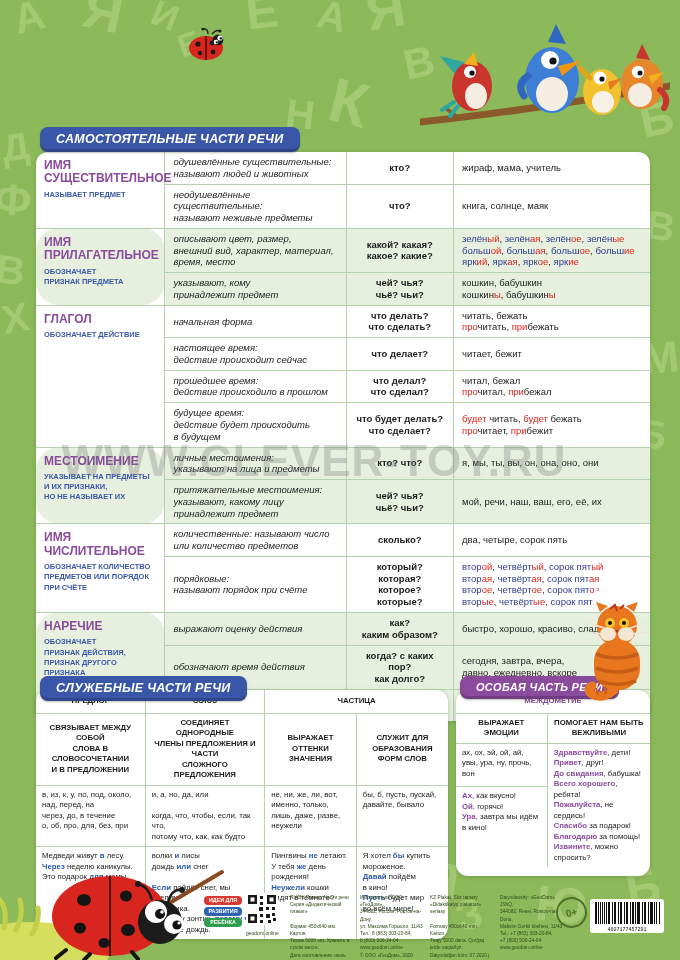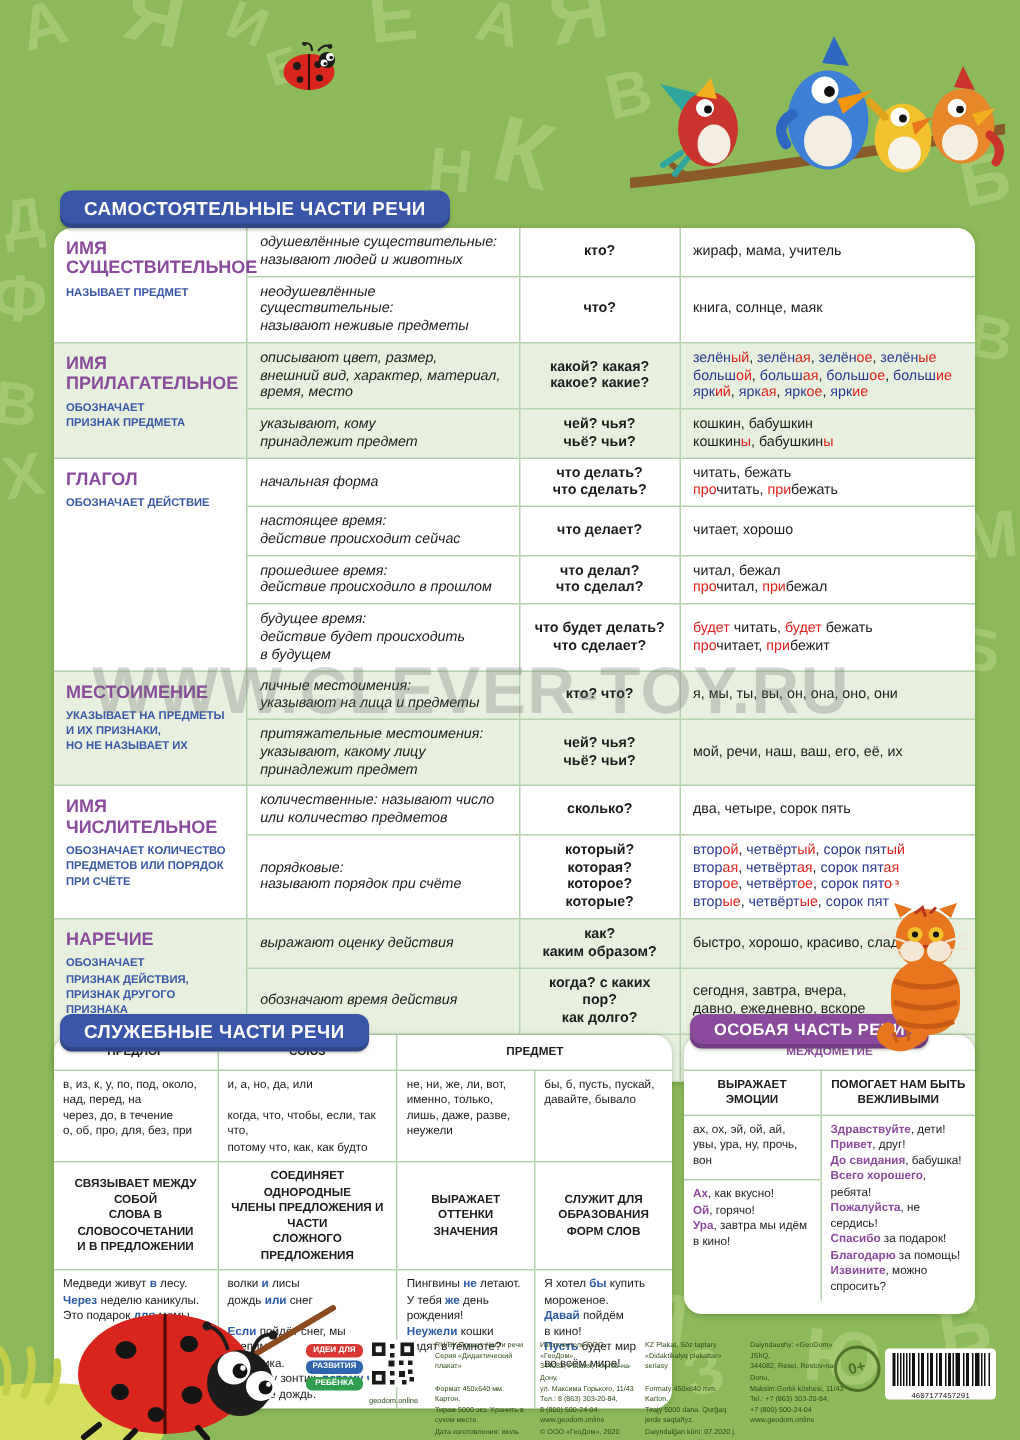--- a/index.html
+++ b/index.html
@@ -21,7 +21,7 @@
   
   .ribbon{position:absolute;z-index:3;background:#3A56A8;color:#fff;font-weight:bold;
     font-size:12.5px;padding:5px 16px 6px;border-radius:8px;letter-spacing:.3px;
-    box-shadow:inset 0 -3px 0 rgba(0,0,0,.18),0 1px 2px rgba(40,60,20,.3);}
+    box-shadow:inset 0 -3px 0 rgba(0,0,0,.18),0 1px 2px rgba(40,60,20,.3);font-style:italic;}
   .ribbon.purple{background:#8A4B9D;font-size:11px;}
 
   

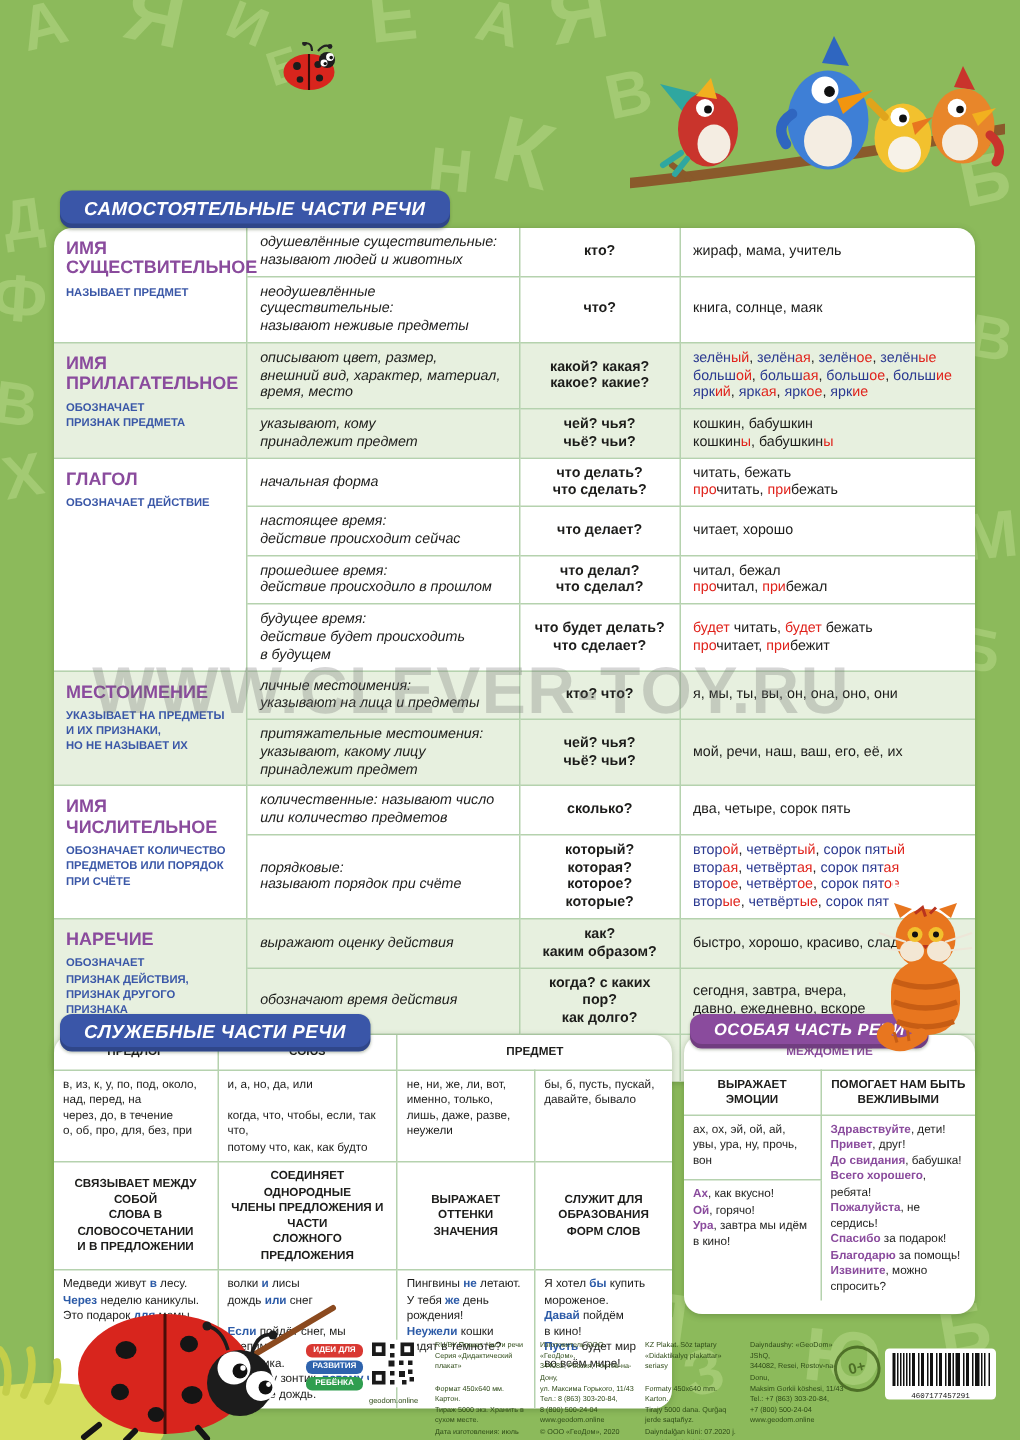--- a/index.html
+++ b/index.html
@@ -35,7 +35,7 @@
   table.pos td{border:1px solid #B5D2AE;padding:4px 8px;vertical-align:middle;
     font-size:9.5px;line-height:1.24;color:#1C1C1A;}
   table.pos td.alt{background:#E7F0DF;}
-  .cell-name{vertical-align:top !important;padding-top:7px !important;}
+  .cell-name{vertical-align:top !important;padding-top:7px !important;border-radius:23px;}
   .pos-name{font-size:12px;font-weight:bold;color:#8A4B9D;line-height:1.12;}
   .pos-sub{font-size:7.5px;font-weight:bold;color:#3A57A7;margin-top:4px;line-height:1.35;}
   .cell-desc{font-style:italic;}

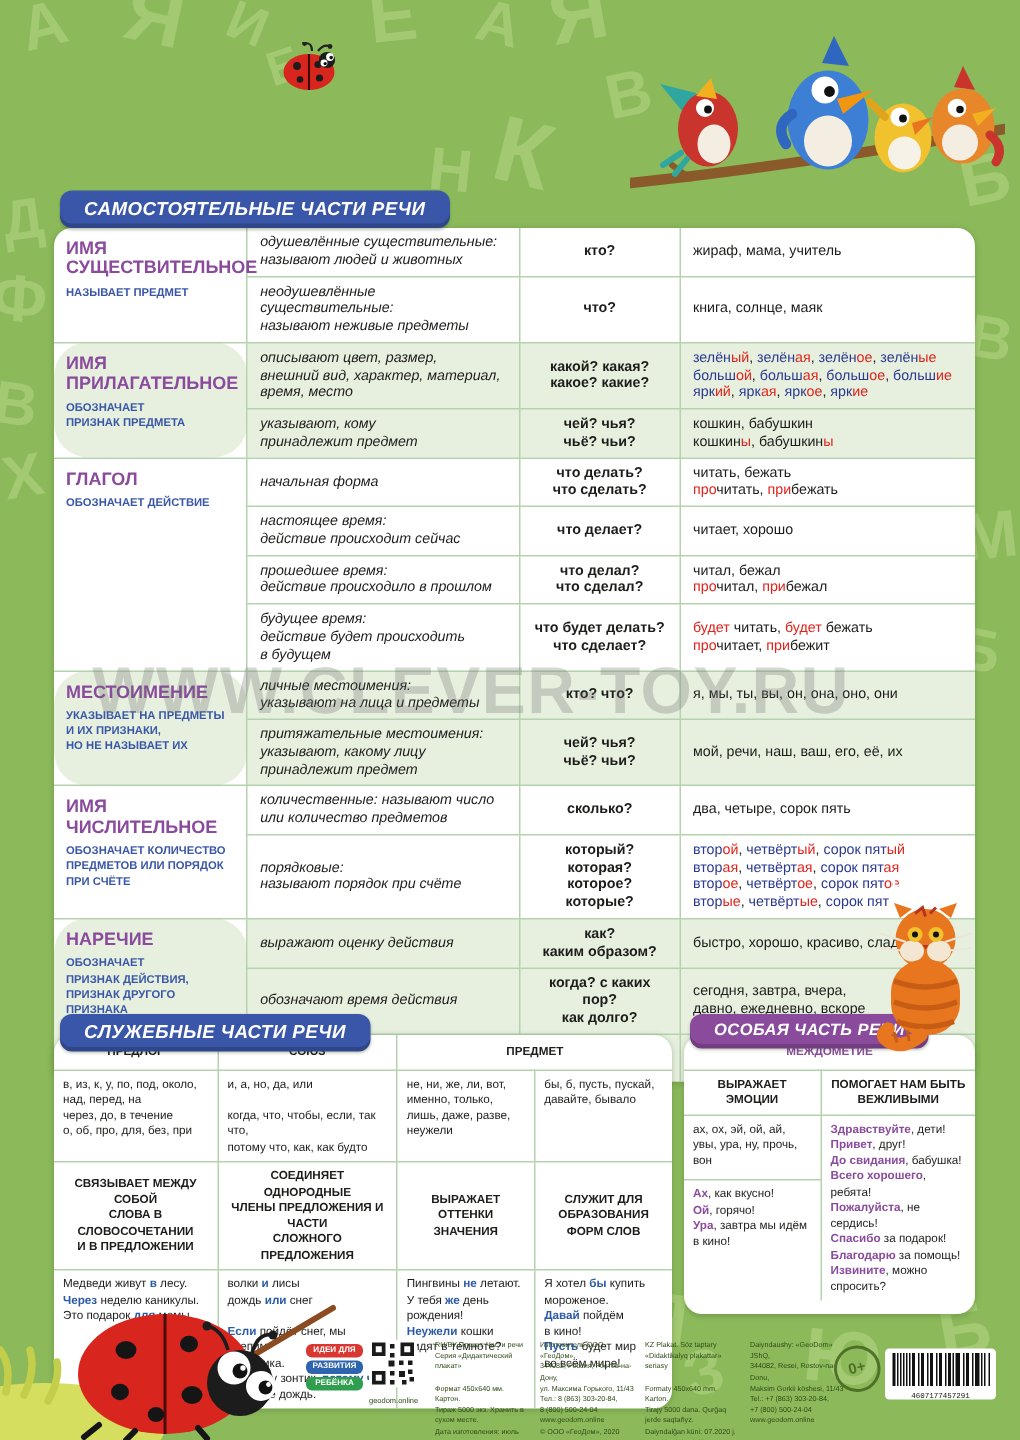--- a/index.html
+++ b/index.html
@@ -223,7 +223,7 @@
           <tr>
             <td class="cell-desc">настоящее время:<br>действие происходит сейчас</td>
             <td class="cell-q">что делает?</td>
-            <td class="cell-ex">читает, хорошо</td>
+            <td class="cell-ex">читает, бежит</td>
           </tr>
           <tr>
             <td class="cell-desc">прошедшее время:<br>действие происходило в прошлом</td>

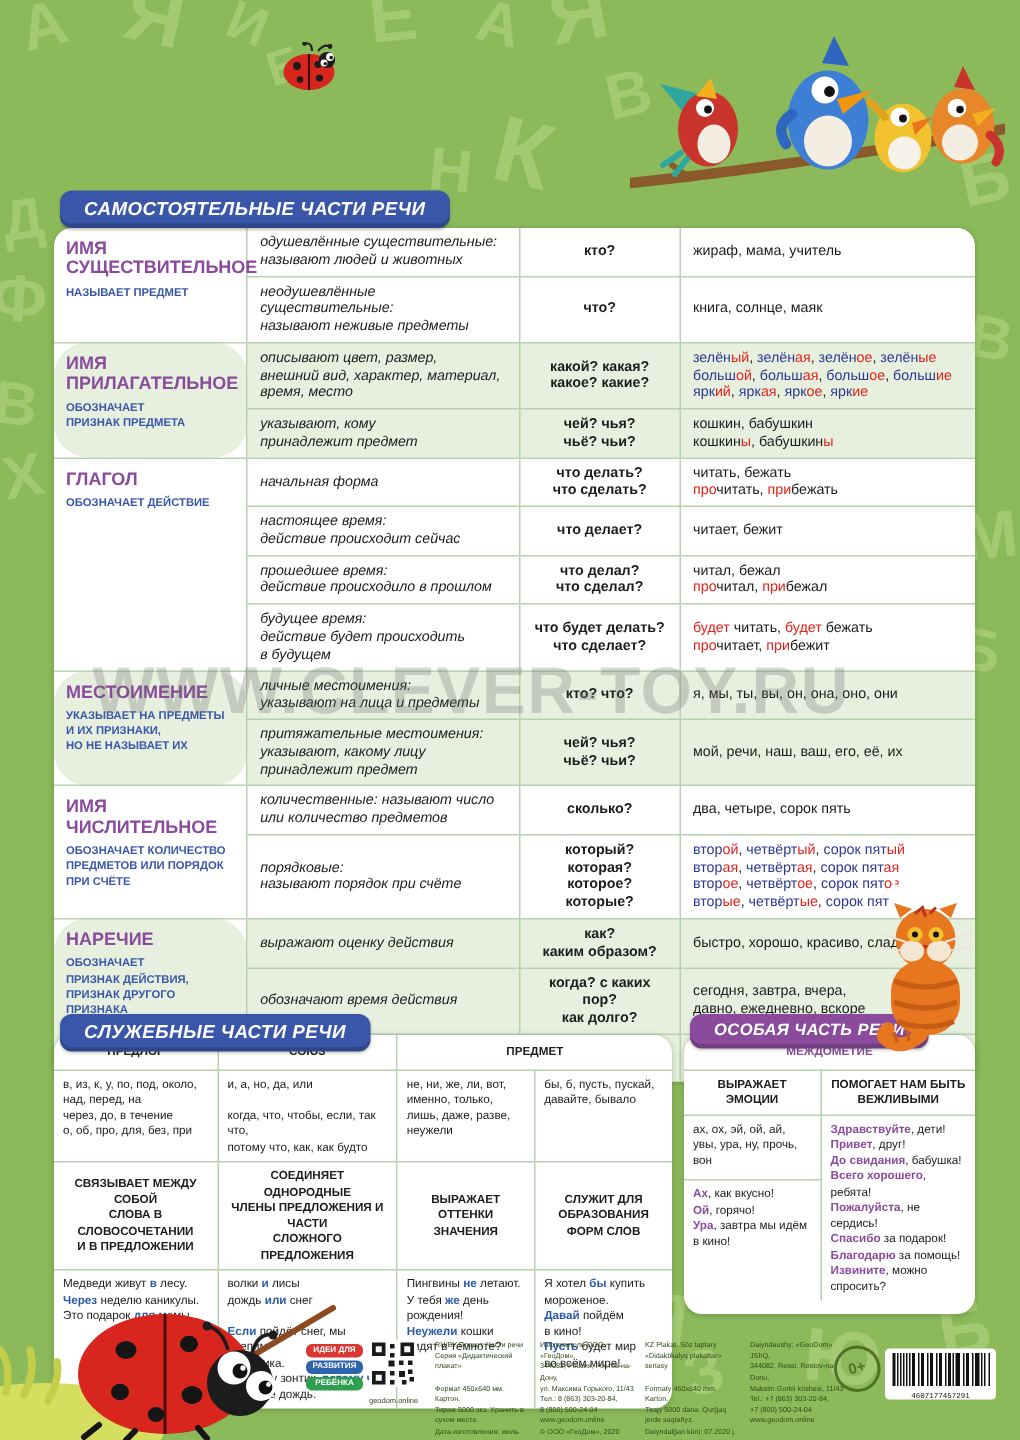--- a/index.html
+++ b/index.html
@@ -303,7 +303,7 @@
           <tr>
             <td class="col-title" colspan="1">ПРЕДЛОГ</td>
             <td class="col-title" colspan="1">СОЮЗ</td>
-            <td class="col-title" colspan="2">ПРЕДМЕТ</td>
+            <td class="col-title" colspan="2">ЧАСТИЦА</td>
           </tr>
           <tr>
             <td class="words">в, из, к, у, по, под, около,<br>над, перед, на<br>через, до, в течение<br>о, об, про, для, без, при</td>

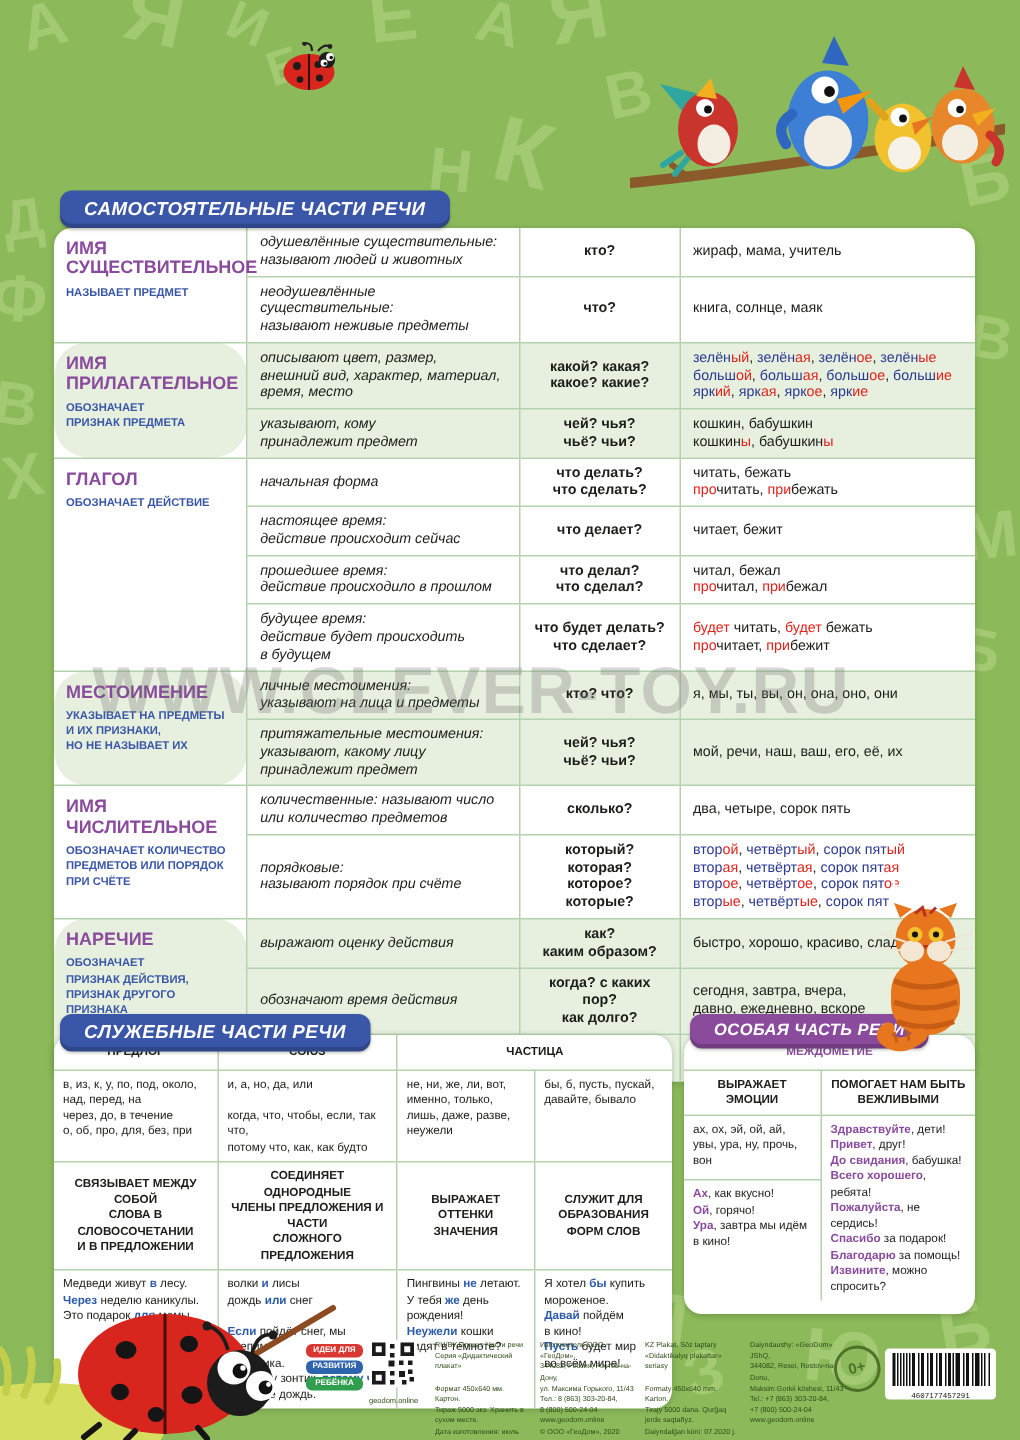--- a/index.html
+++ b/index.html
@@ -306,16 +306,16 @@
             <td class="col-title" colspan="2">ЧАСТИЦА</td>
           </tr>
           <tr>
+            <td class="role">СВЯЗЫВАЕТ МЕЖДУ СОБОЙ<br>СЛОВА В СЛОВОСОЧЕТАНИИ<br>И В ПРЕДЛОЖЕНИИ</td>
+            <td class="role">СОЕДИНЯЕТ ОДНОРОДНЫЕ<br>ЧЛЕНЫ ПРЕДЛОЖЕНИЯ И ЧАСТИ<br>СЛОЖНОГО ПРЕДЛОЖЕНИЯ</td>
+            <td class="role">ВЫРАЖАЕТ ОТТЕНКИ<br>ЗНАЧЕНИЯ</td>
+            <td class="role">СЛУЖИТ ДЛЯ<br>ОБРАЗОВАНИЯ<br>ФОРМ СЛОВ</td>
+          </tr>
+          <tr>
             <td class="words">в, из, к, у, по, под, около,<br>над, перед, на<br>через, до, в течение<br>о, об, про, для, без, при</td>
             <td class="words">и, а, но, да, или<br><br>когда, что, чтобы, если, так что,<br>потому что, как, как будто</td>
             <td class="words">не, ни, же, ли, вот,<br>именно, только,<br>лишь, даже, разве,<br>неужели</td>
             <td class="words">бы, б, пусть, пускай,<br>давайте, бывало</td>
-          </tr>
-          <tr>
-            <td class="role">СВЯЗЫВАЕТ МЕЖДУ СОБОЙ<br>СЛОВА В СЛОВОСОЧЕТАНИИ<br>И В ПРЕДЛОЖЕНИИ</td>
-            <td class="role">СОЕДИНЯЕТ ОДНОРОДНЫЕ<br>ЧЛЕНЫ ПРЕДЛОЖЕНИЯ И ЧАСТИ<br>СЛОЖНОГО ПРЕДЛОЖЕНИЯ</td>
-            <td class="role">ВЫРАЖАЕТ ОТТЕНКИ<br>ЗНАЧЕНИЯ</td>
-            <td class="role">СЛУЖИТ ДЛЯ<br>ОБРАЗОВАНИЯ<br>ФОРМ СЛОВ</td>
           </tr>
           <tr>
             <td class="ex-cell">Медведи живут <span class="bb">в</span> лесу.<br><span class="bb">Через</span> неделю каникулы.<br>Это подарок <span class="bb">для</span> мамы.</td>

